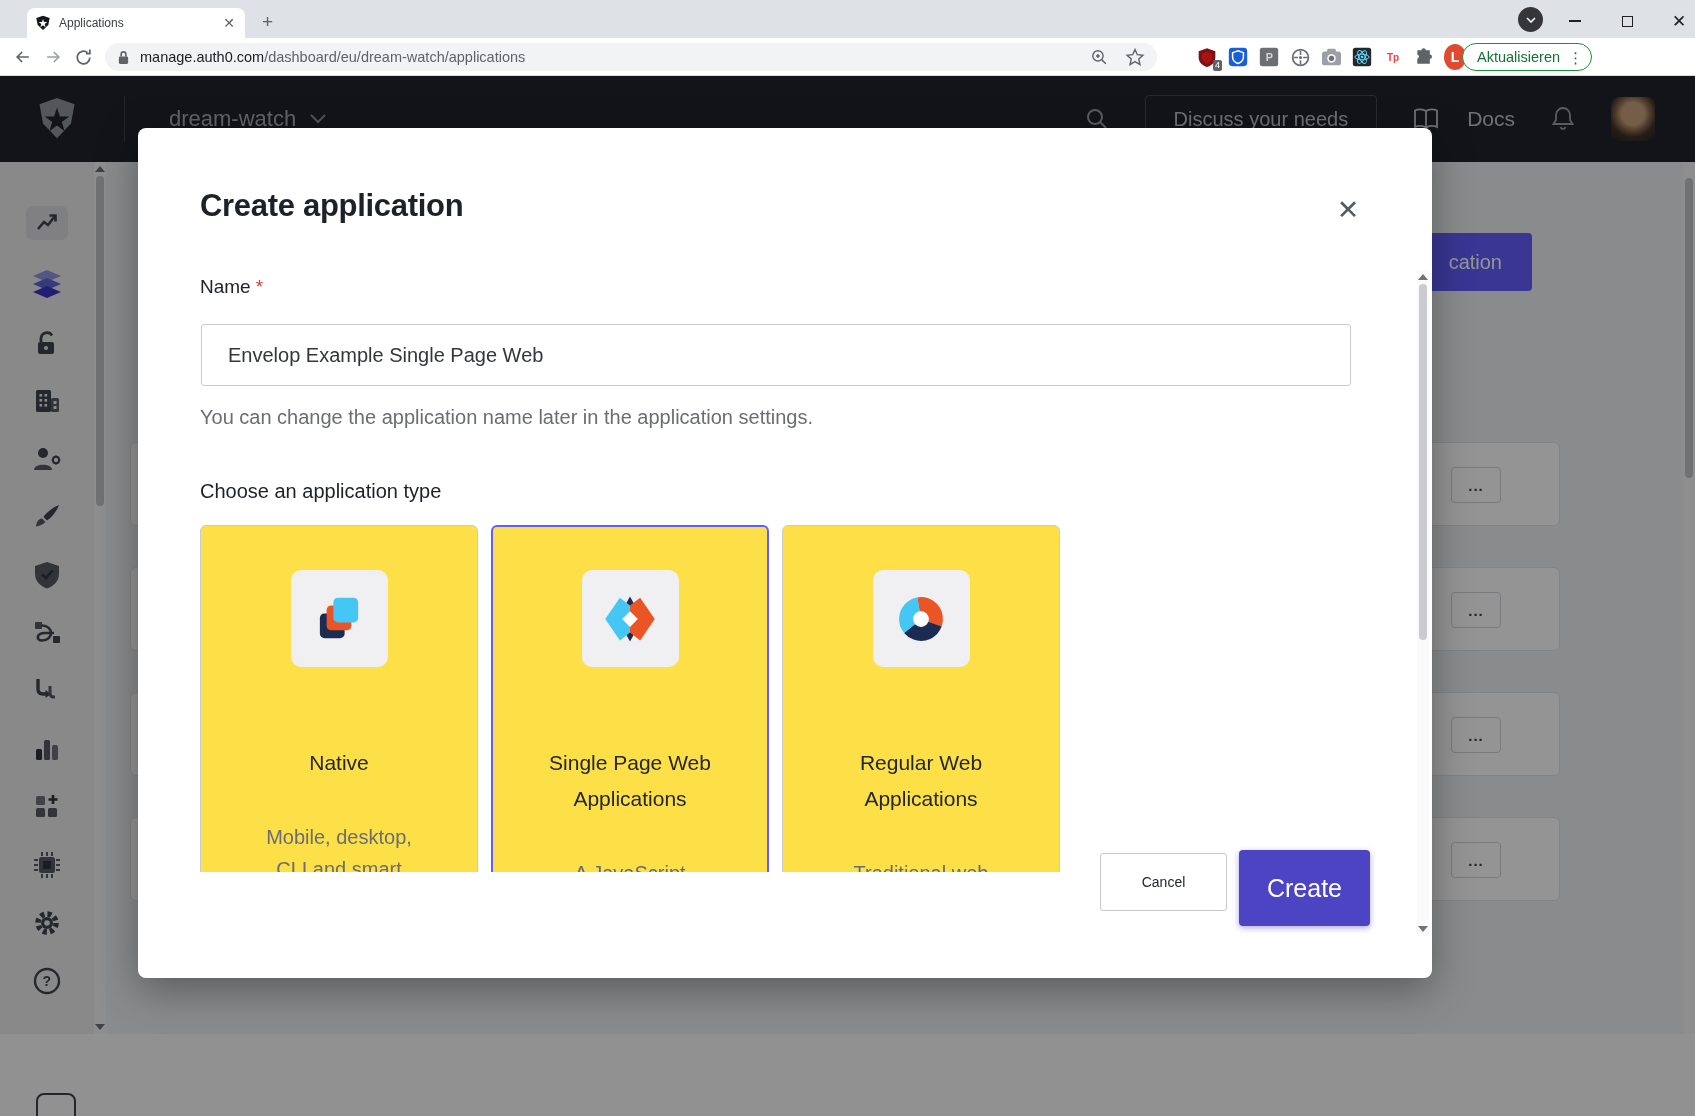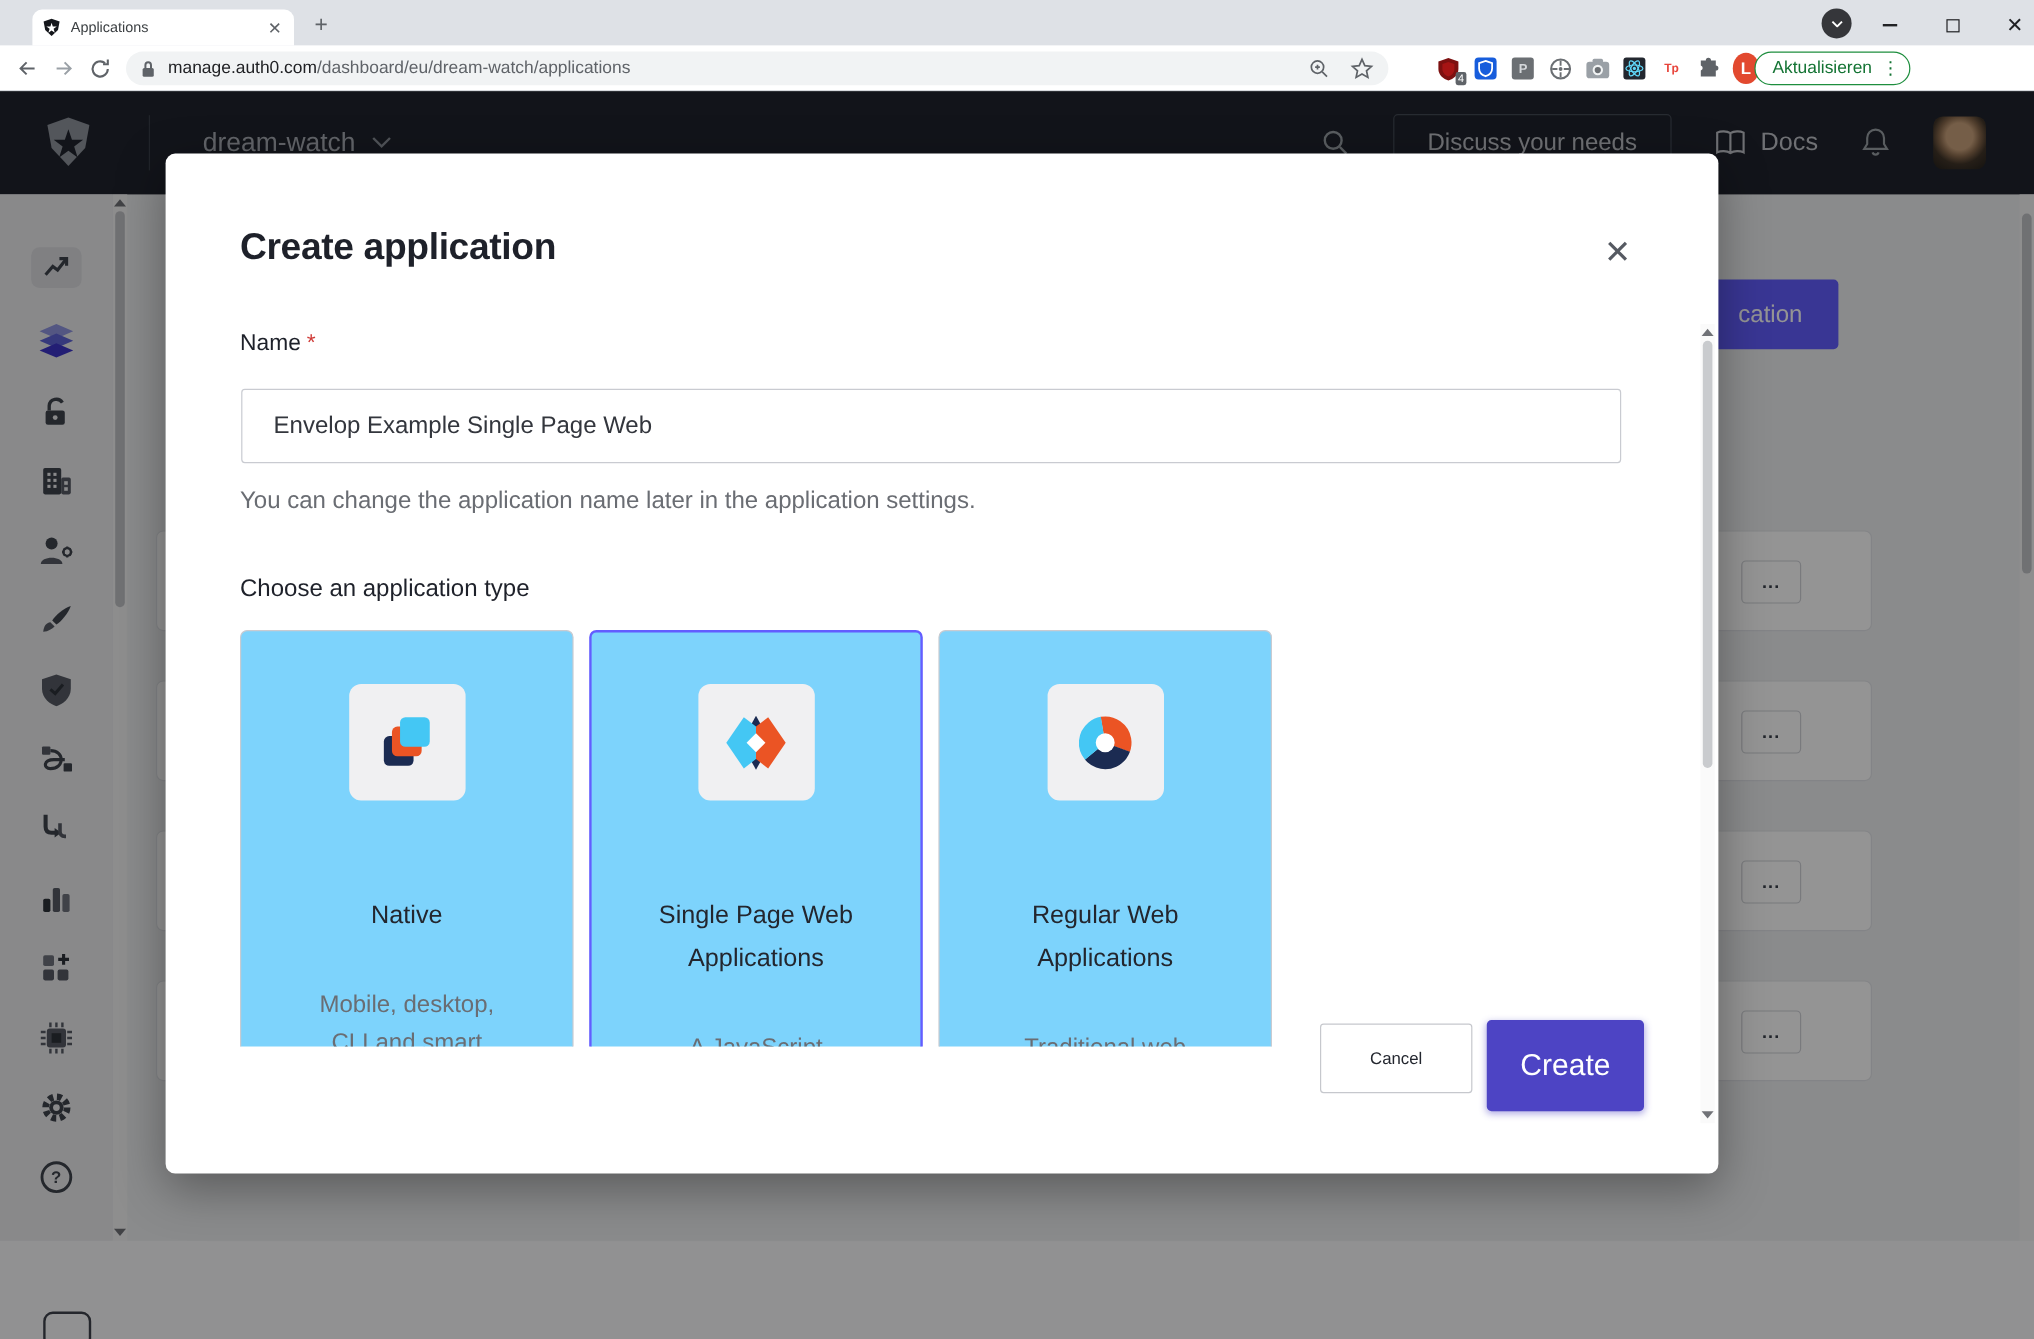--- a/index.html
+++ b/index.html
@@ -40,7 +40,7 @@
   #tenant{margin-left:44px;color:#a9adb5;font-size:22px;display:flex;align-items:center;gap:14px;}
   #hdr-right{position:absolute;right:40px;top:0;height:86px;display:flex;align-items:center;gap:36px;}
   #discuss-btn{border:1px solid #444a55;border-radius:4px;color:#bfc2c8;font-size:20px;padding:12px 28px;background:transparent;}
-  #docs{display:flex;align-items:center;gap:12px;color:#bfc2c8;font-size:21px;}
+  #docs{display:flex;align-items:center;gap:28px;color:#bfc2c8;font-size:21px;}
   #hdr-avatar{width:44px;height:44px;border-radius:8px;background:
     radial-gradient(circle at 50% 38%, #caa27c 0 32%, #8a6a4d 48%, #413529 66%, #23201c 100%);}
   #sidebar{left:0;top:86px;width:94px;height:872px;background:#ececee;display:flex;flex-direction:column;align-items:center;padding-top:44px;gap:32px;}

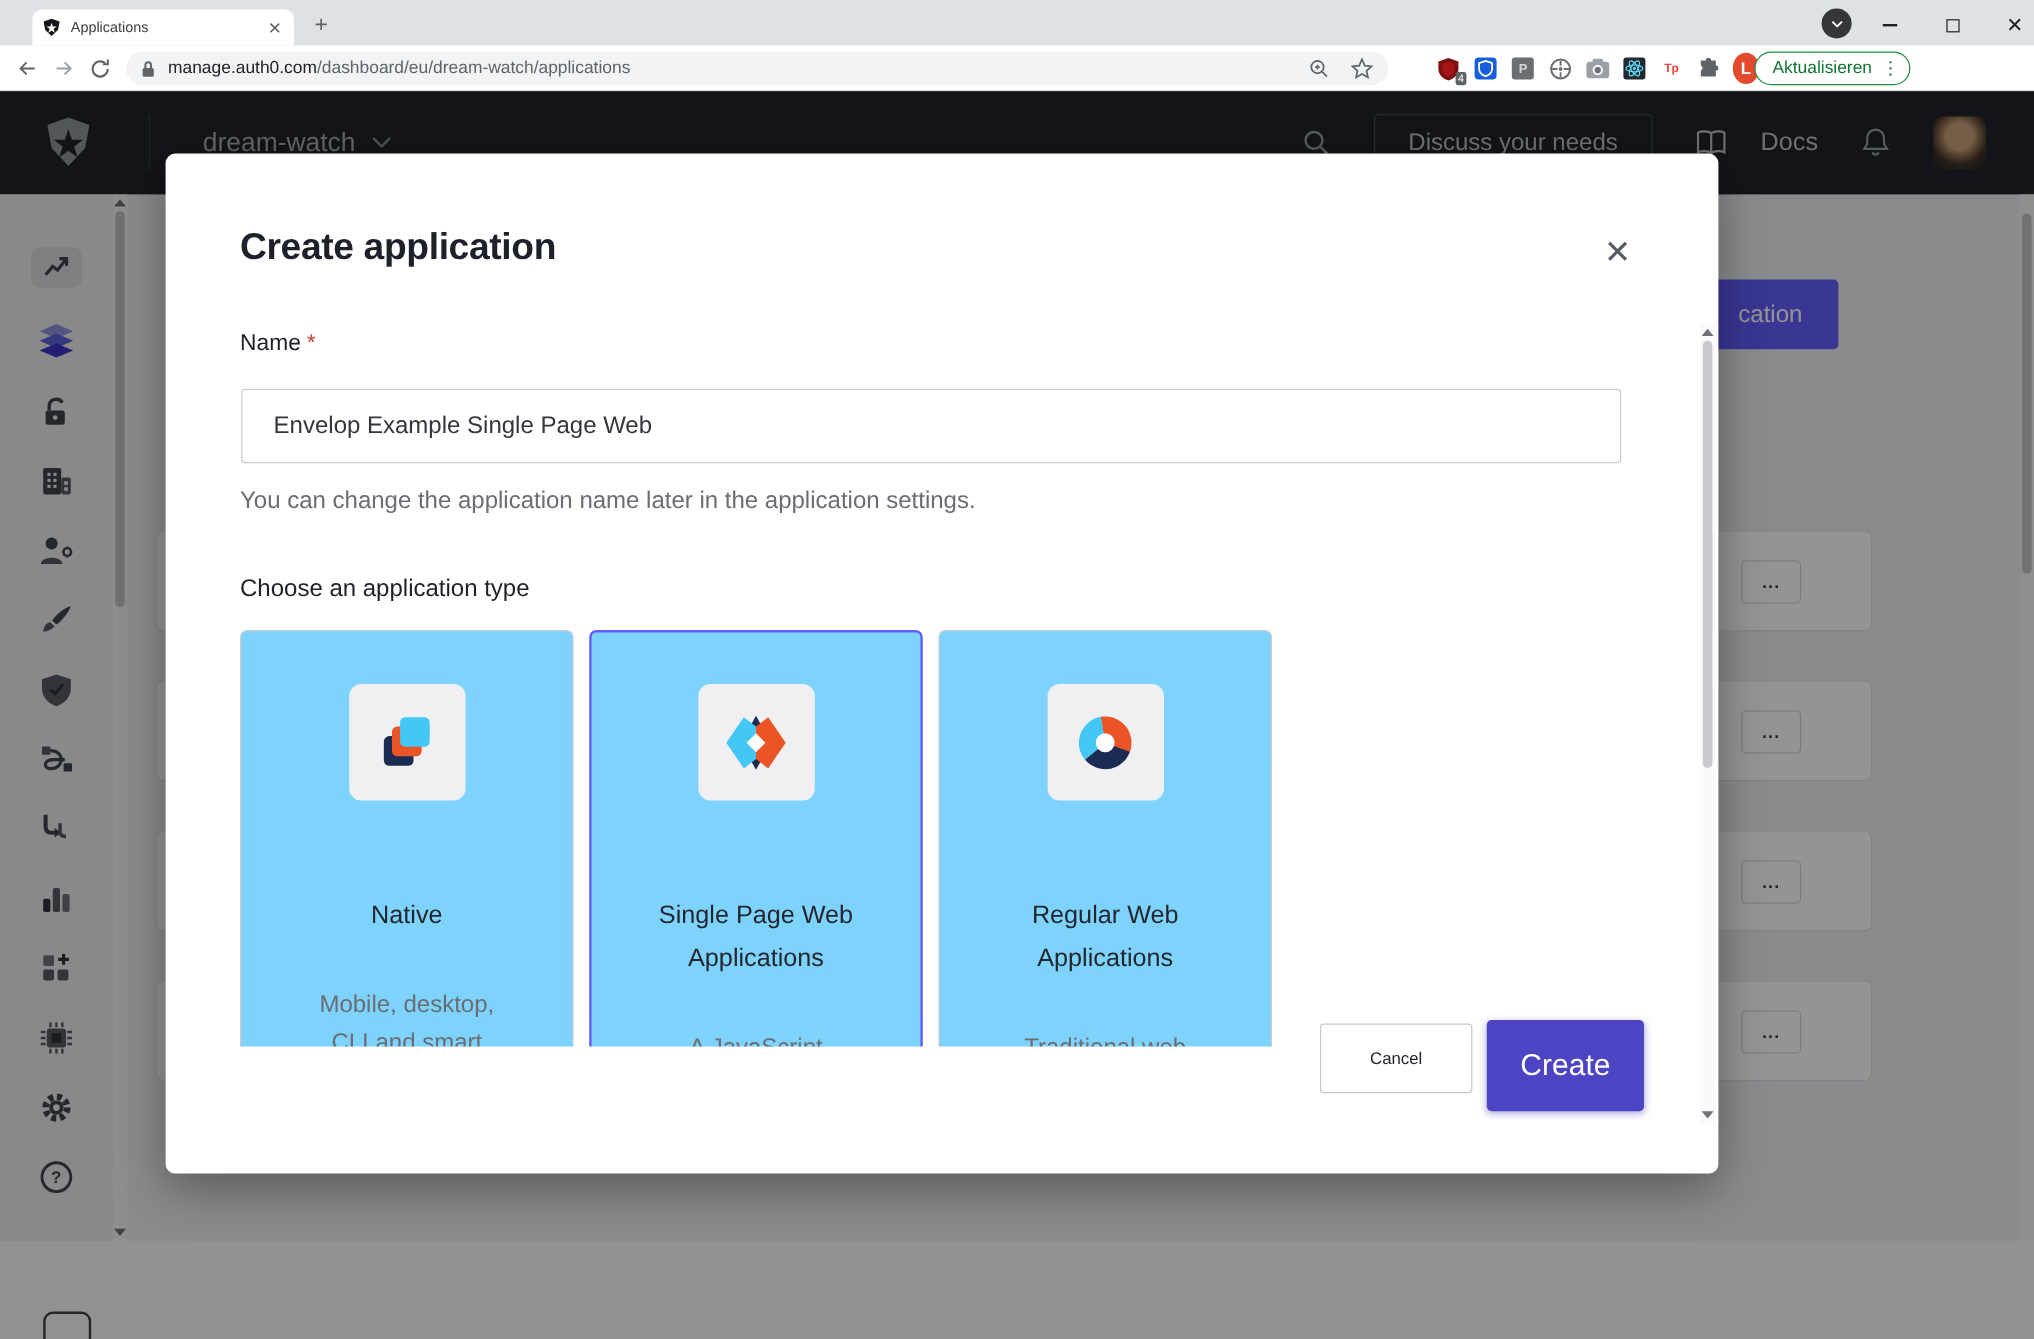--- a/index.html
+++ b/index.html
@@ -70,7 +70,7 @@
   #m-choose{left:62px;top:352px;font-size:20px;color:#1e212a;}
   #cards-vp{left:62px;top:397px;width:1152px;height:347px;overflow:hidden;}
   #cards{display:flex;gap:13px;}
-  .card{width:278px;height:420px;background:#7dd3fc;border:1px solid #c9cbd1;border-radius:6px;flex:none;display:flex;flex-direction:column;align-items:center;}
+  .card{width:278px;height:420px;background:#fde047;border:1px solid #c9cbd1;border-radius:6px;flex:none;display:flex;flex-direction:column;align-items:center;}
   .card.selected{border:2px solid #635dff;}
   .iconbox{width:97px;height:97px;border-radius:10px;background:#f0f0f2;margin-top:44px;display:flex;align-items:center;justify-content:center;}
   .card.selected .iconbox{margin-top:43px;}

